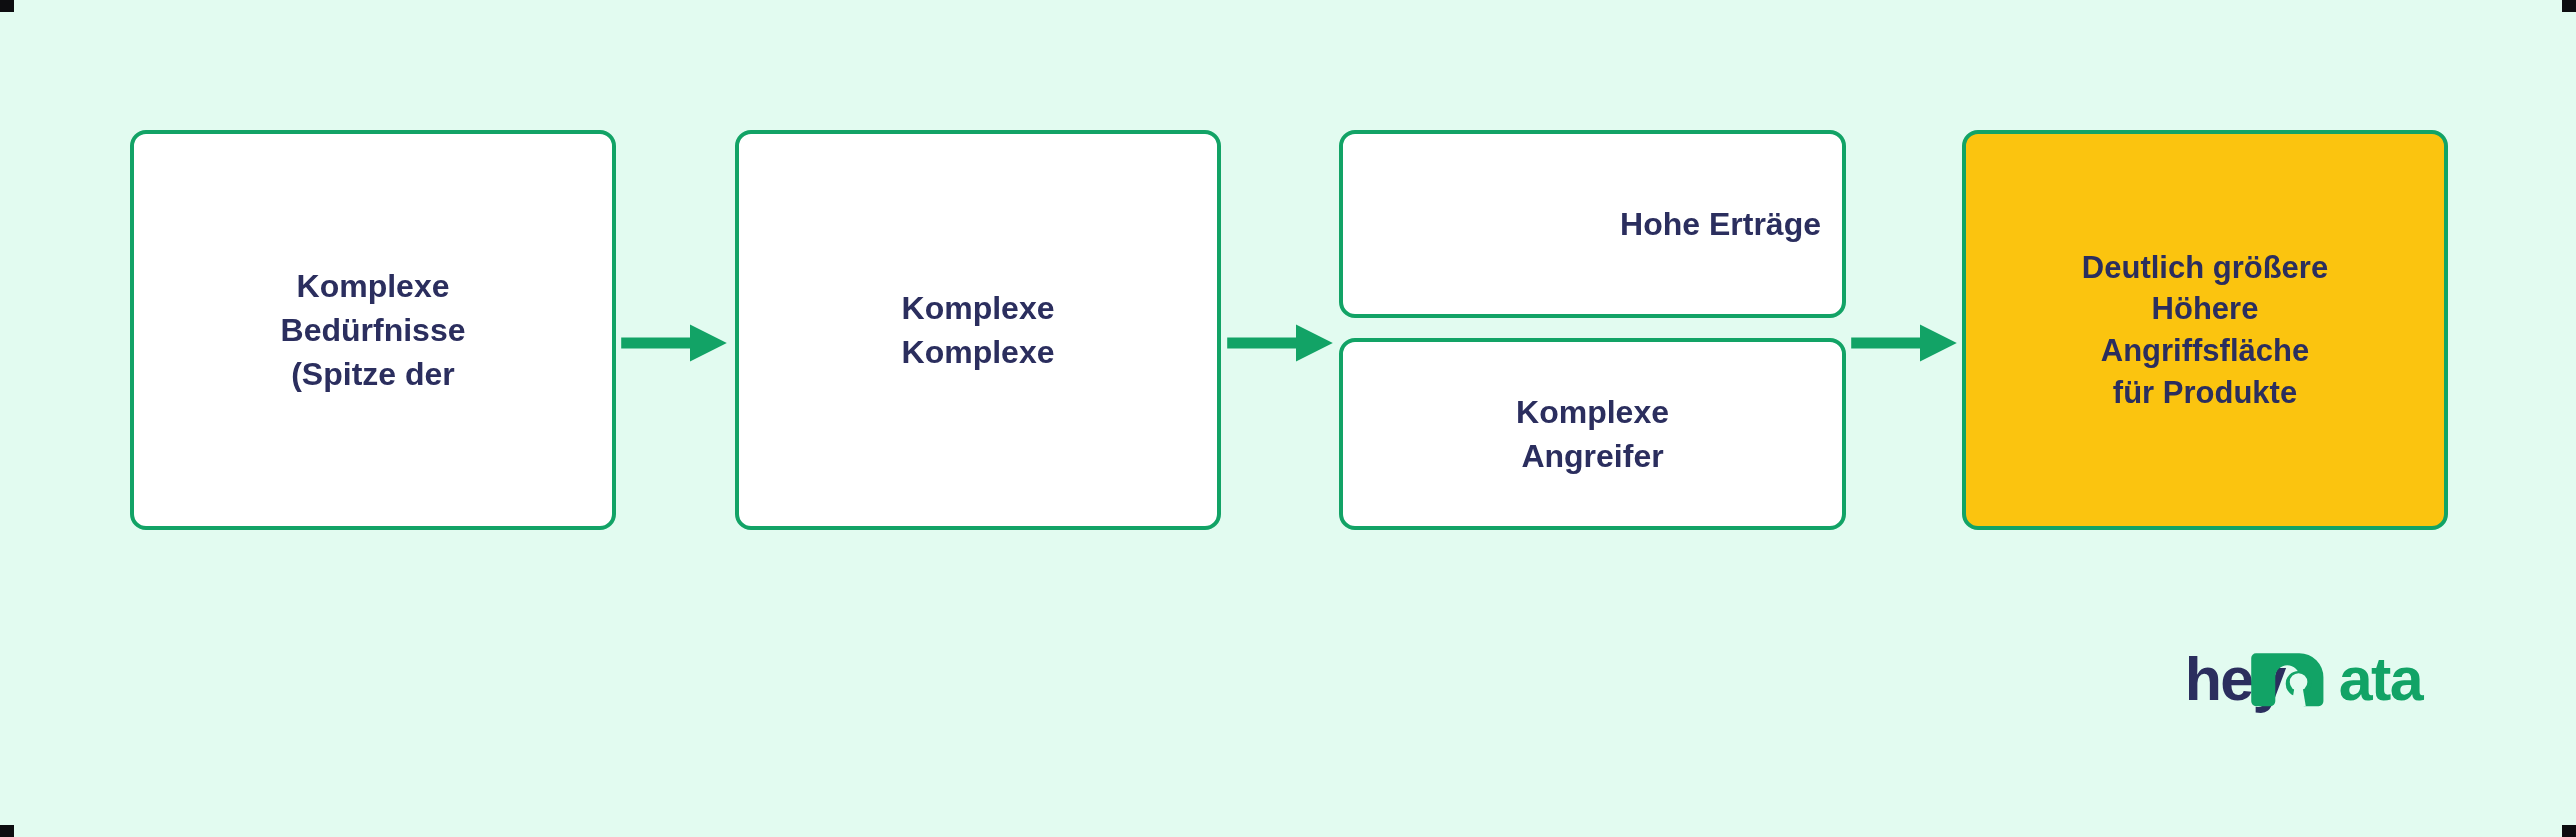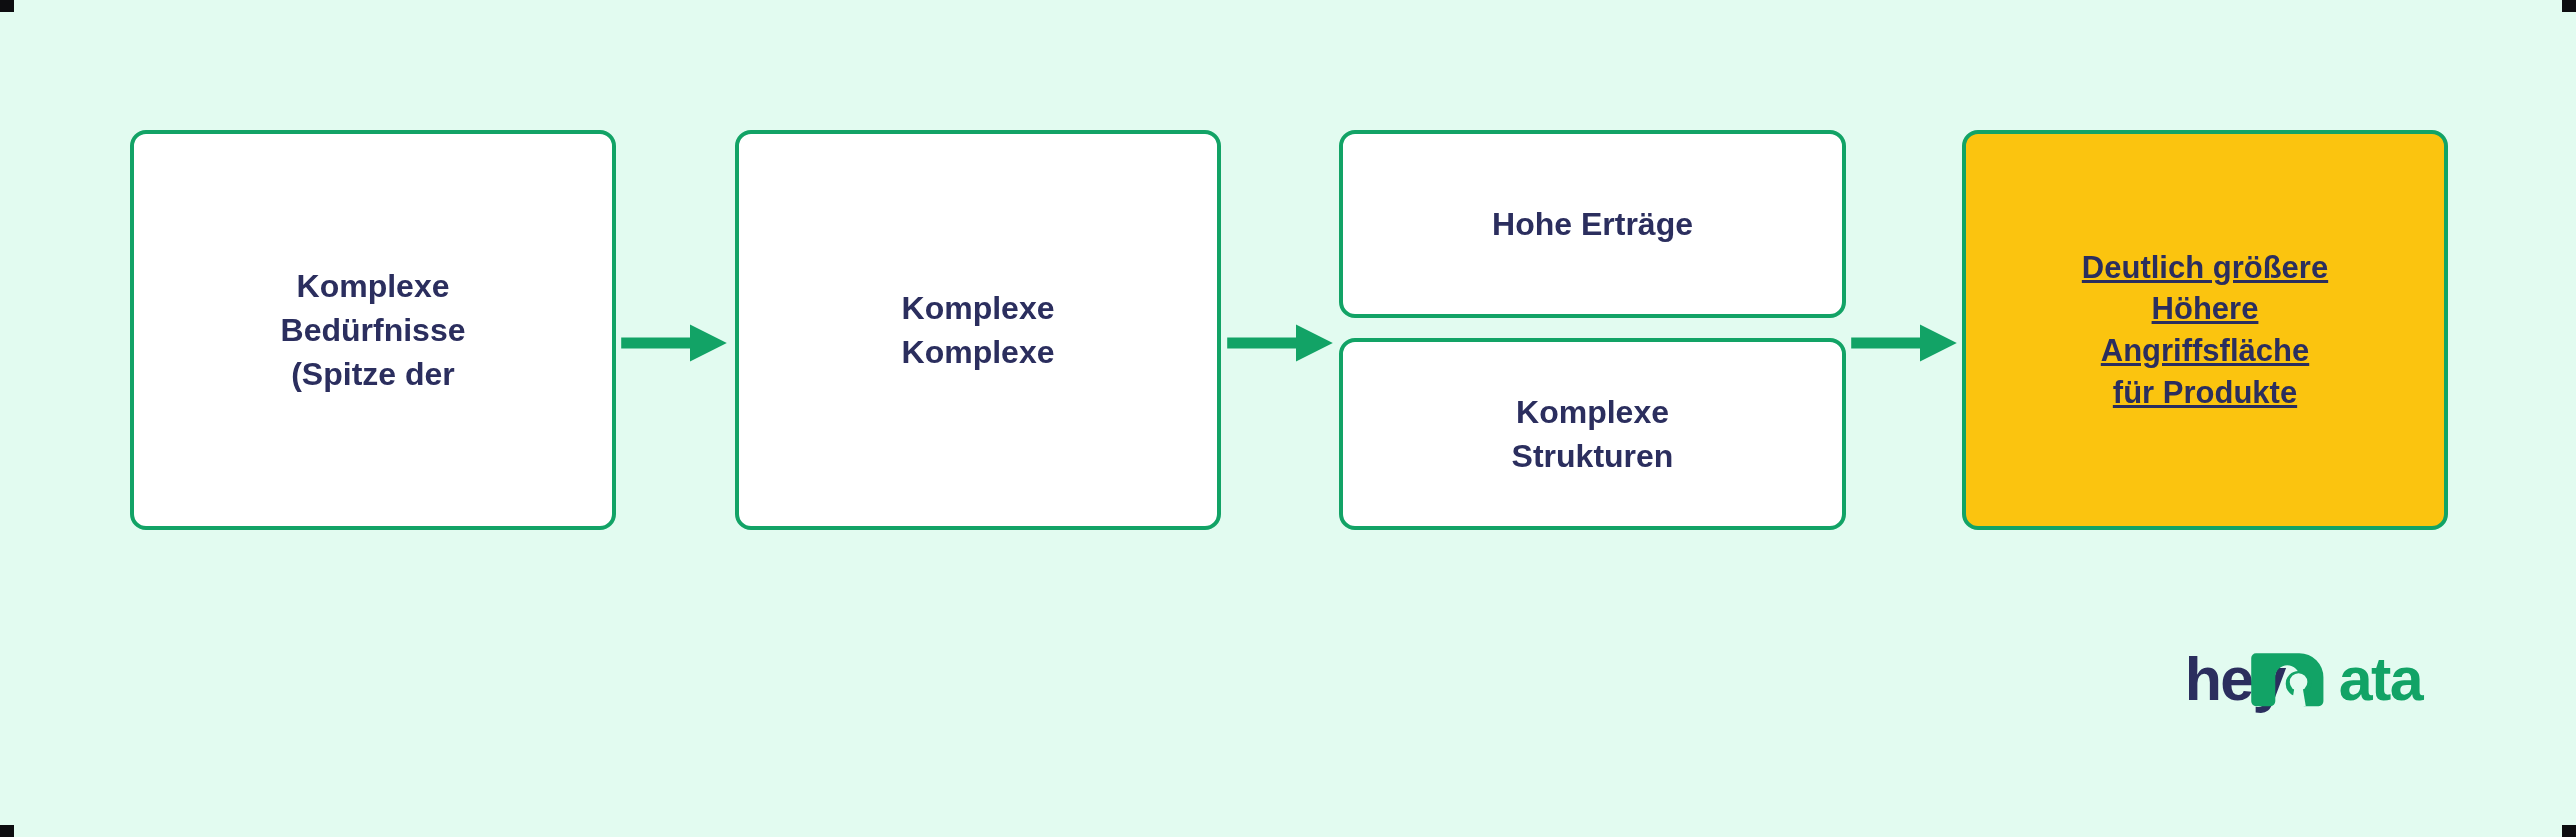--- a/index.html
+++ b/index.html
@@ -70,6 +70,7 @@
     left: 1339px; top: 130px;
     width: 507px; height: 188px;
     font-size: 32px;
+    align-items: flex-end;
   }
   #box-structures {
     left: 1339px; top: 338px;

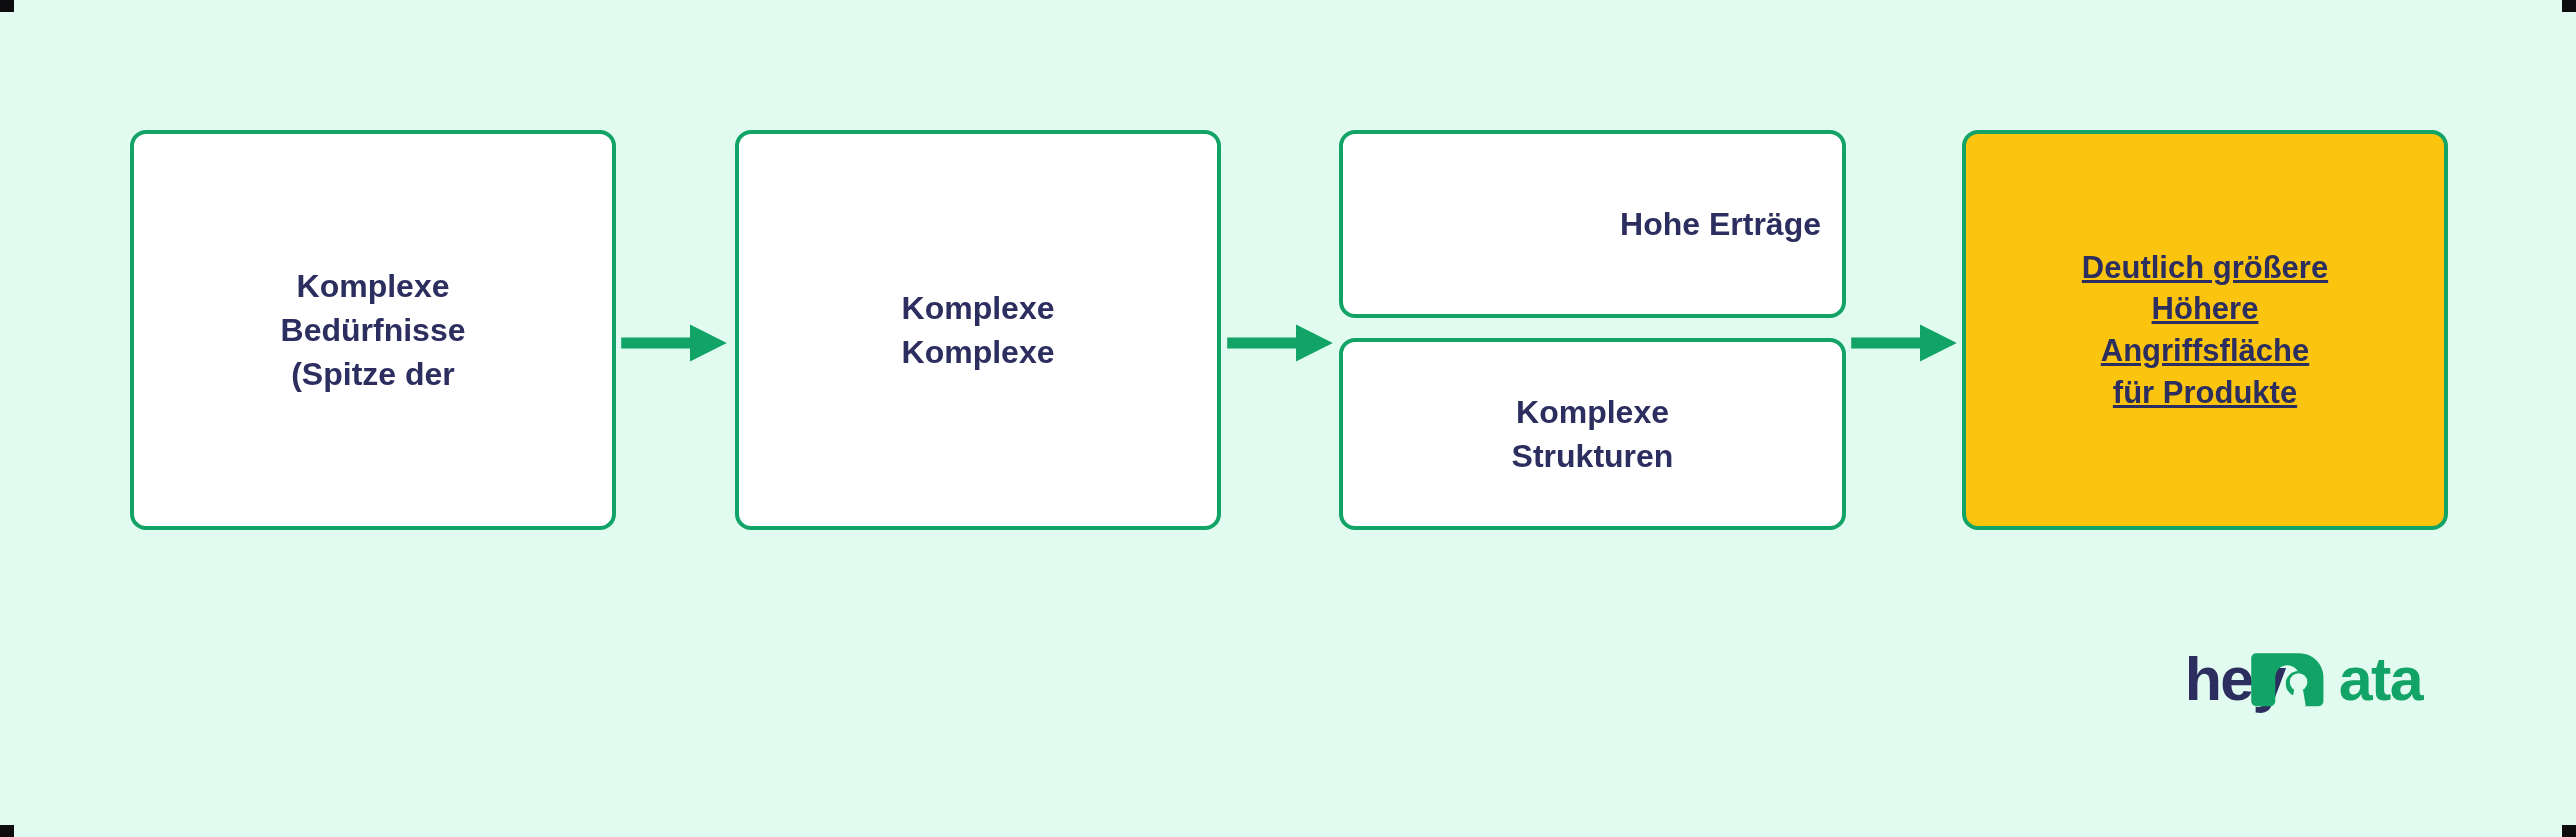--- a/index.html
+++ b/index.html
@@ -83,7 +83,6 @@
     background: #fbc40f;
     font-size: 31px;
     line-height: 1.34;
-    text-decoration: underline;
   }
 
   

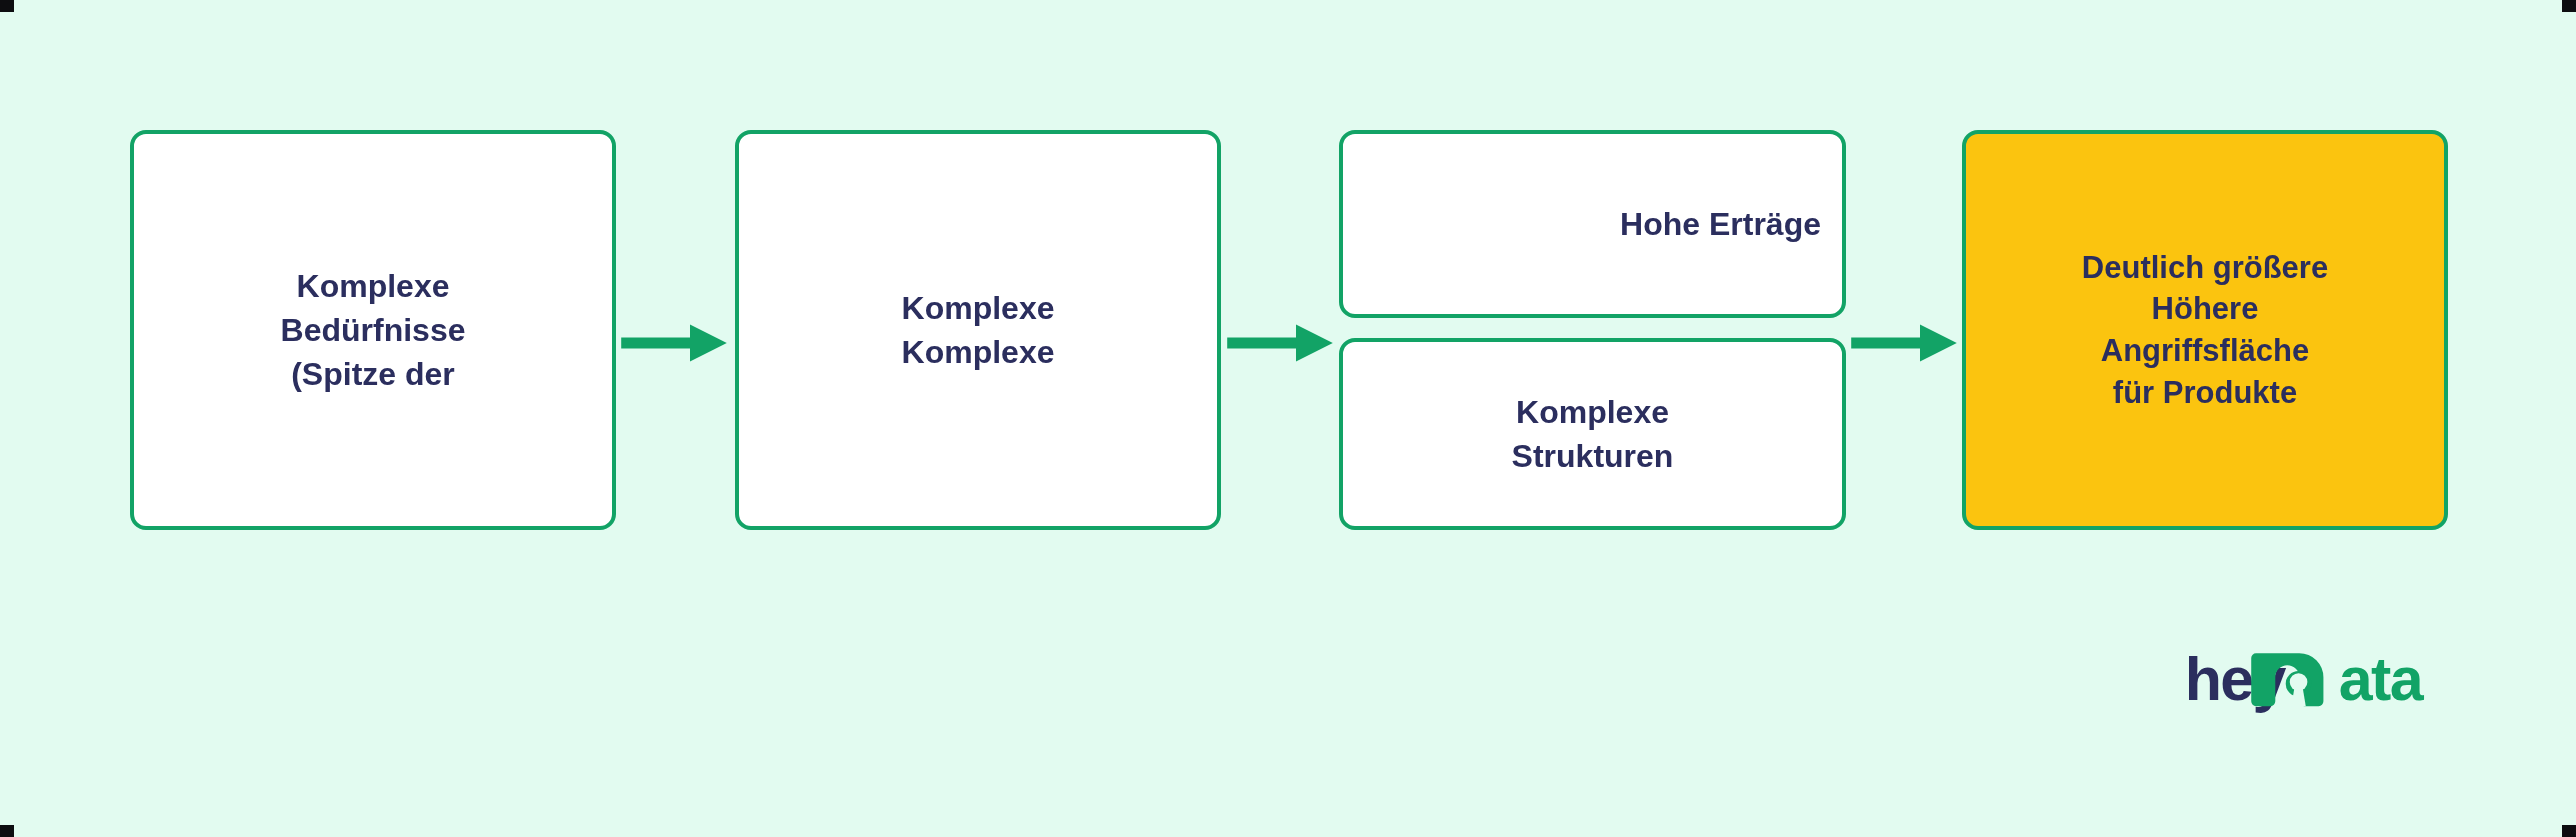--- a/index.html
+++ b/index.html
@@ -140,7 +140,7 @@
 
   <div class="flow-box" id="box-structures">
     <span class="line">Komplexe</span>
-    <span class="line">Strukturen</span>
+    <span class="line">Angreifer</span>
   </div>
 
   <svg class="arrow" id="arrow-3" viewBox="0 0 132 60">

